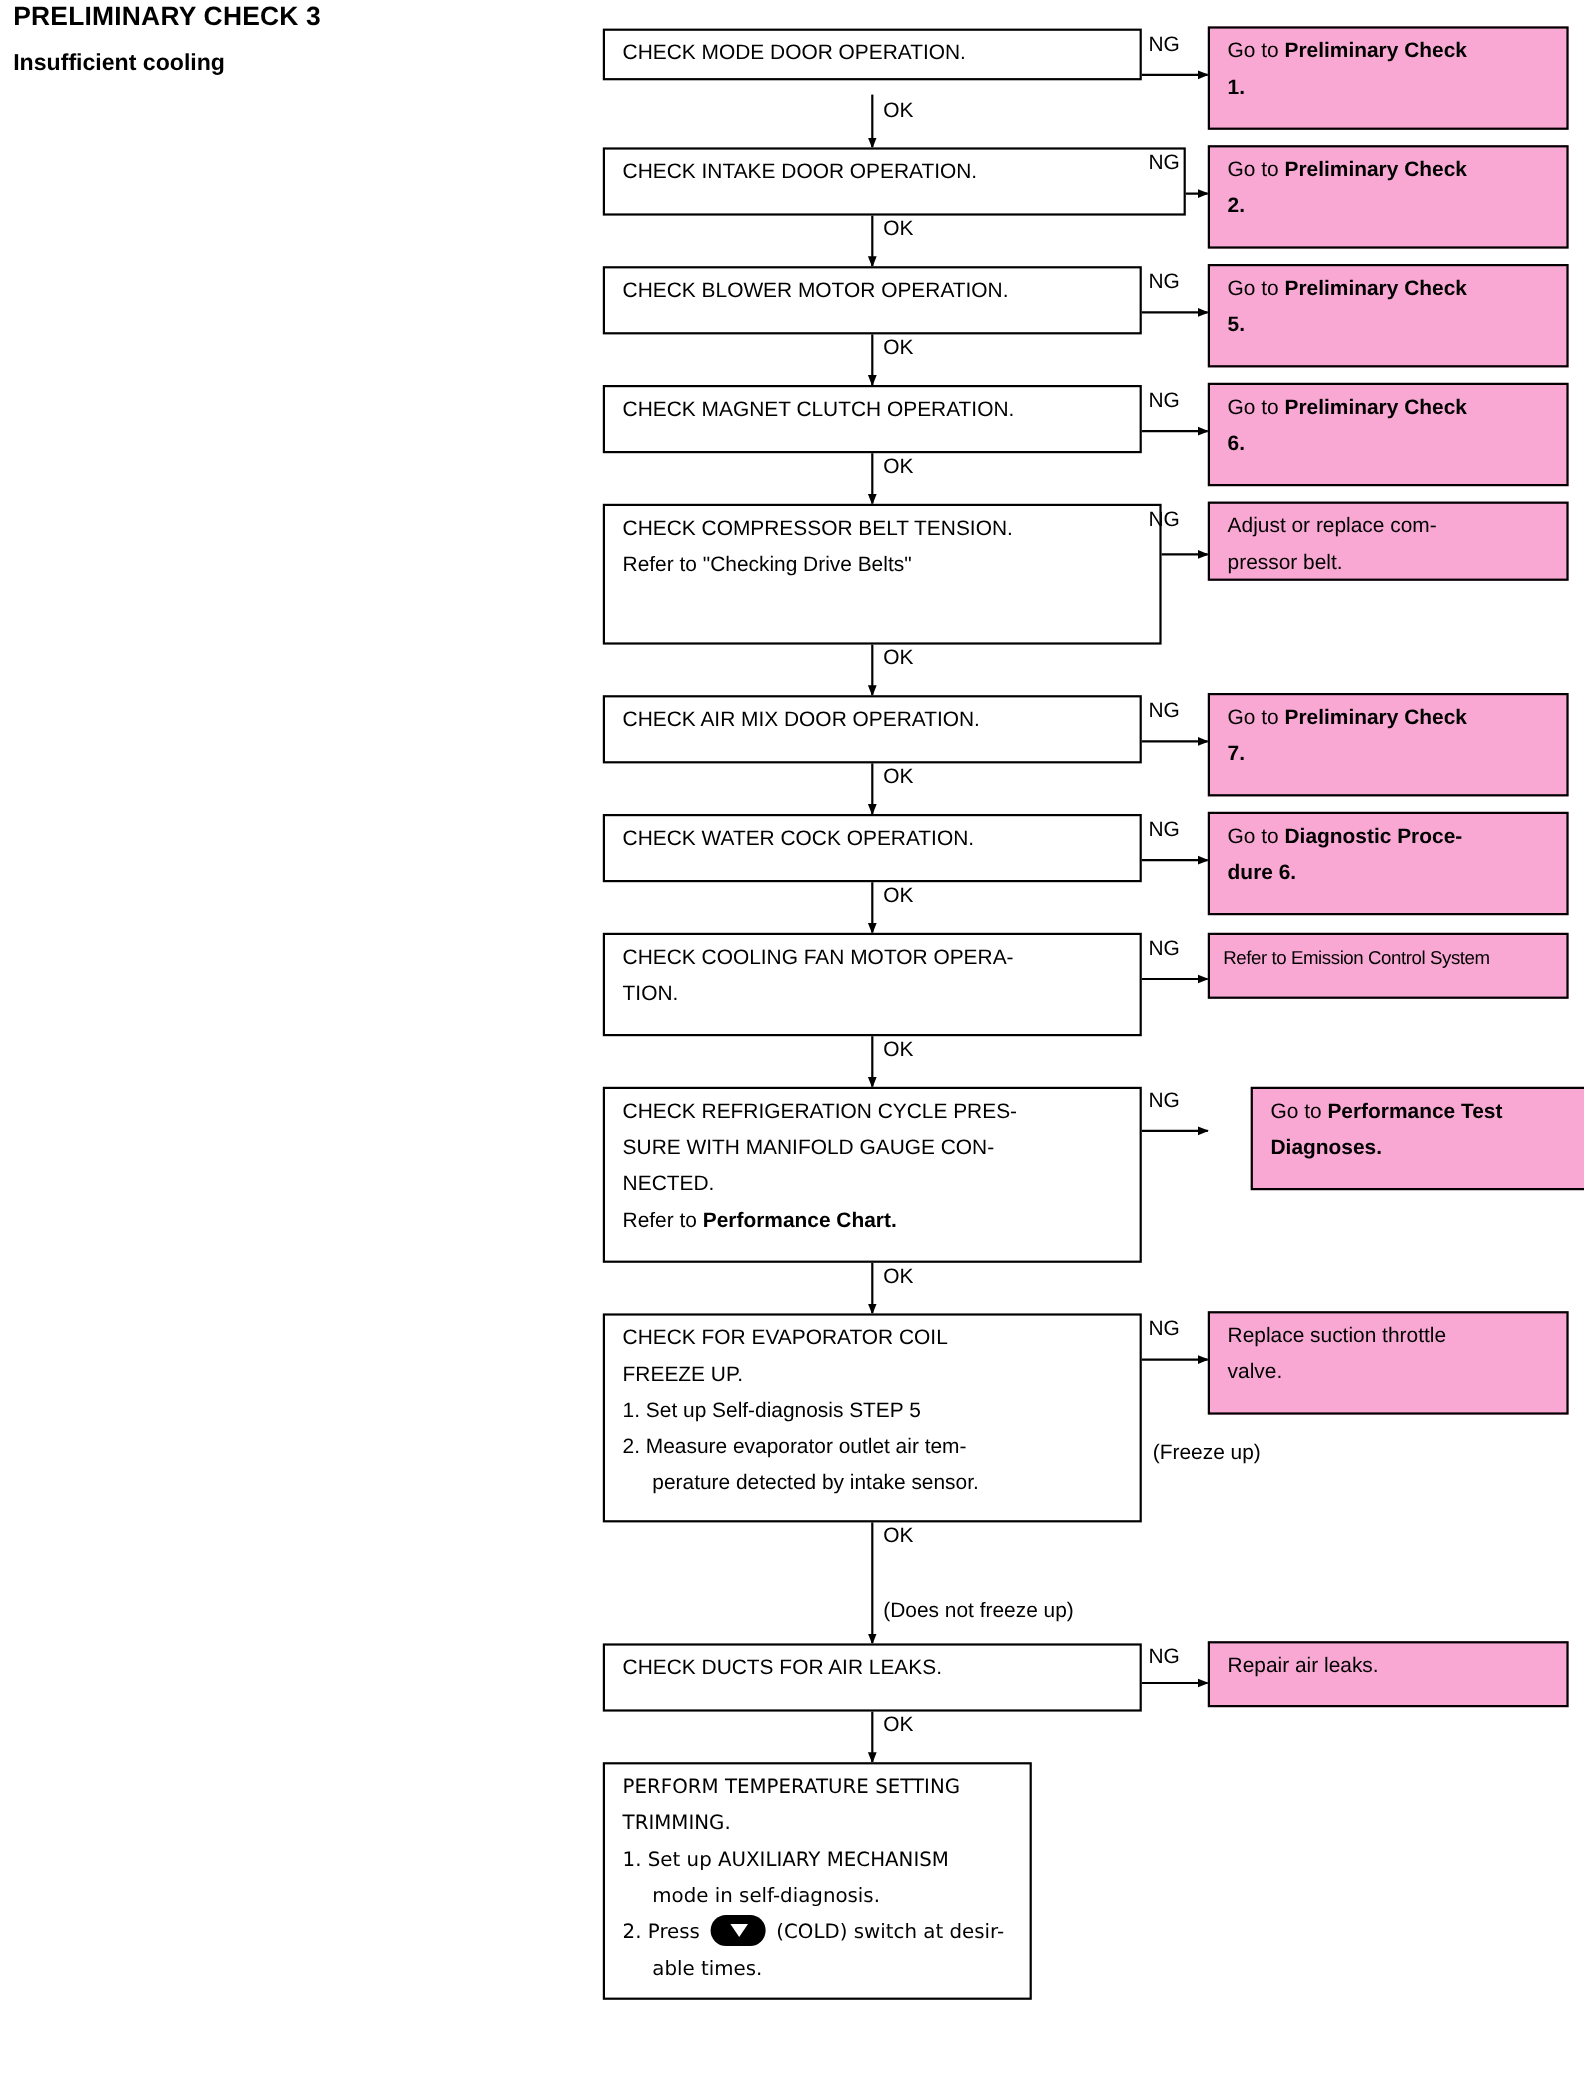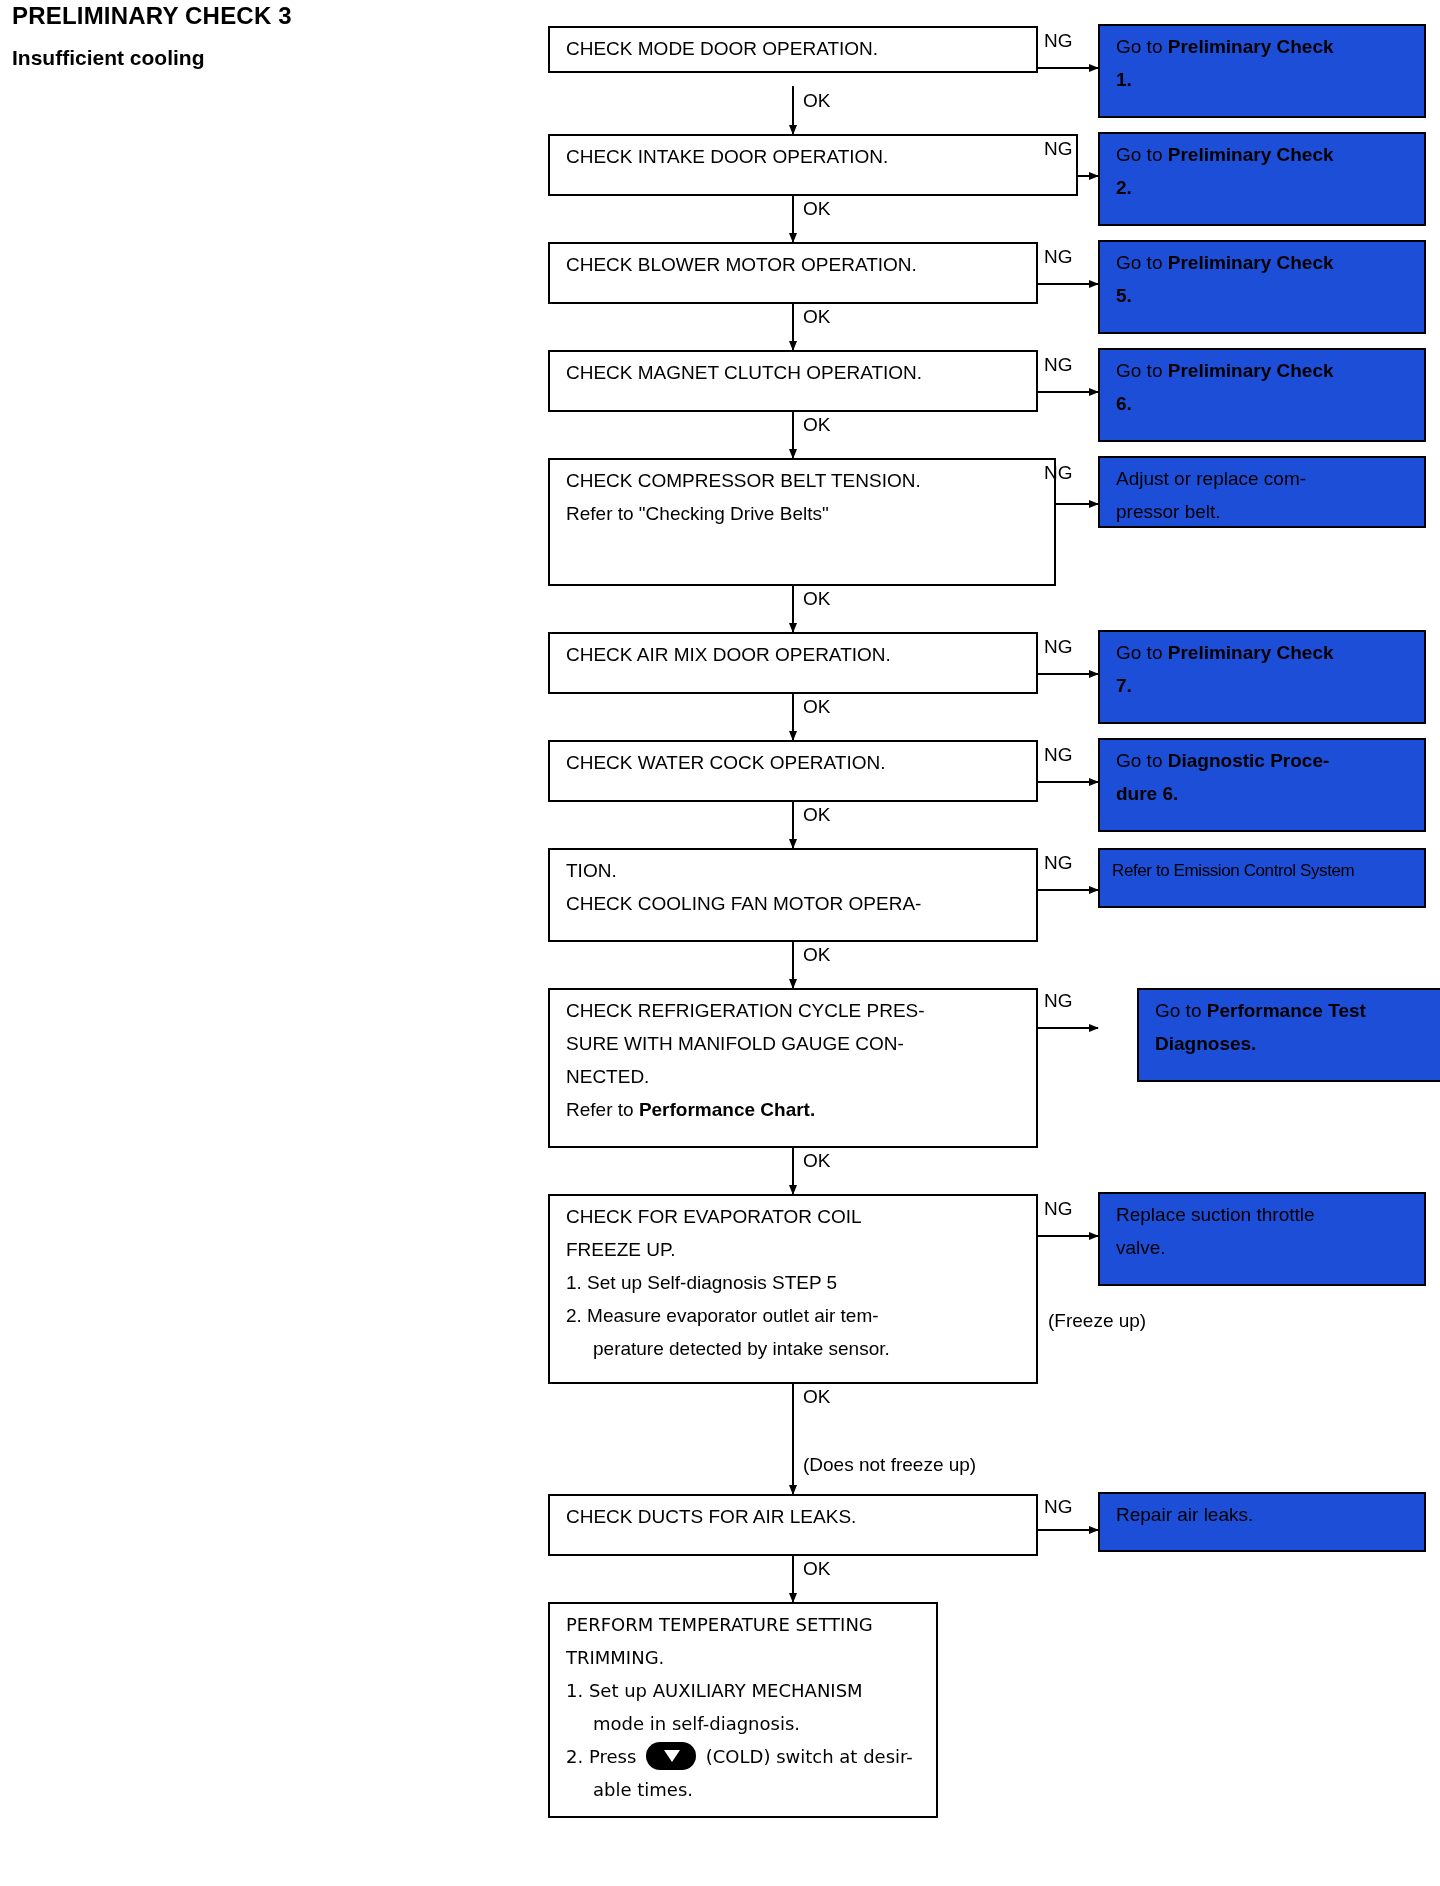--- a/index.html
+++ b/index.html
@@ -9,7 +9,7 @@
   .subtitle { position:absolute; left:12px; top:46px; font-size:21px; font-weight:bold; }
   .box { position:absolute; border:2px solid #000; background:#fff; box-sizing:border-box;
          font-size:19px; line-height:33px; padding:4px 14px 0 16px; }
-  .rbox { position:absolute; border:2px solid #000; background:#1d4ed8; box-sizing:border-box;
+  .rbox { position:absolute; border:2px solid #000; background:#f9a8d4; box-sizing:border-box;
           font-size:19px; line-height:33px; padding:4px 10px 0 16px; }
   .rbox.narrow { font-size:17px; padding-left:12px; padding-right:4px; white-space:nowrap; letter-spacing:-0.4px; }
   .line { display:block; }

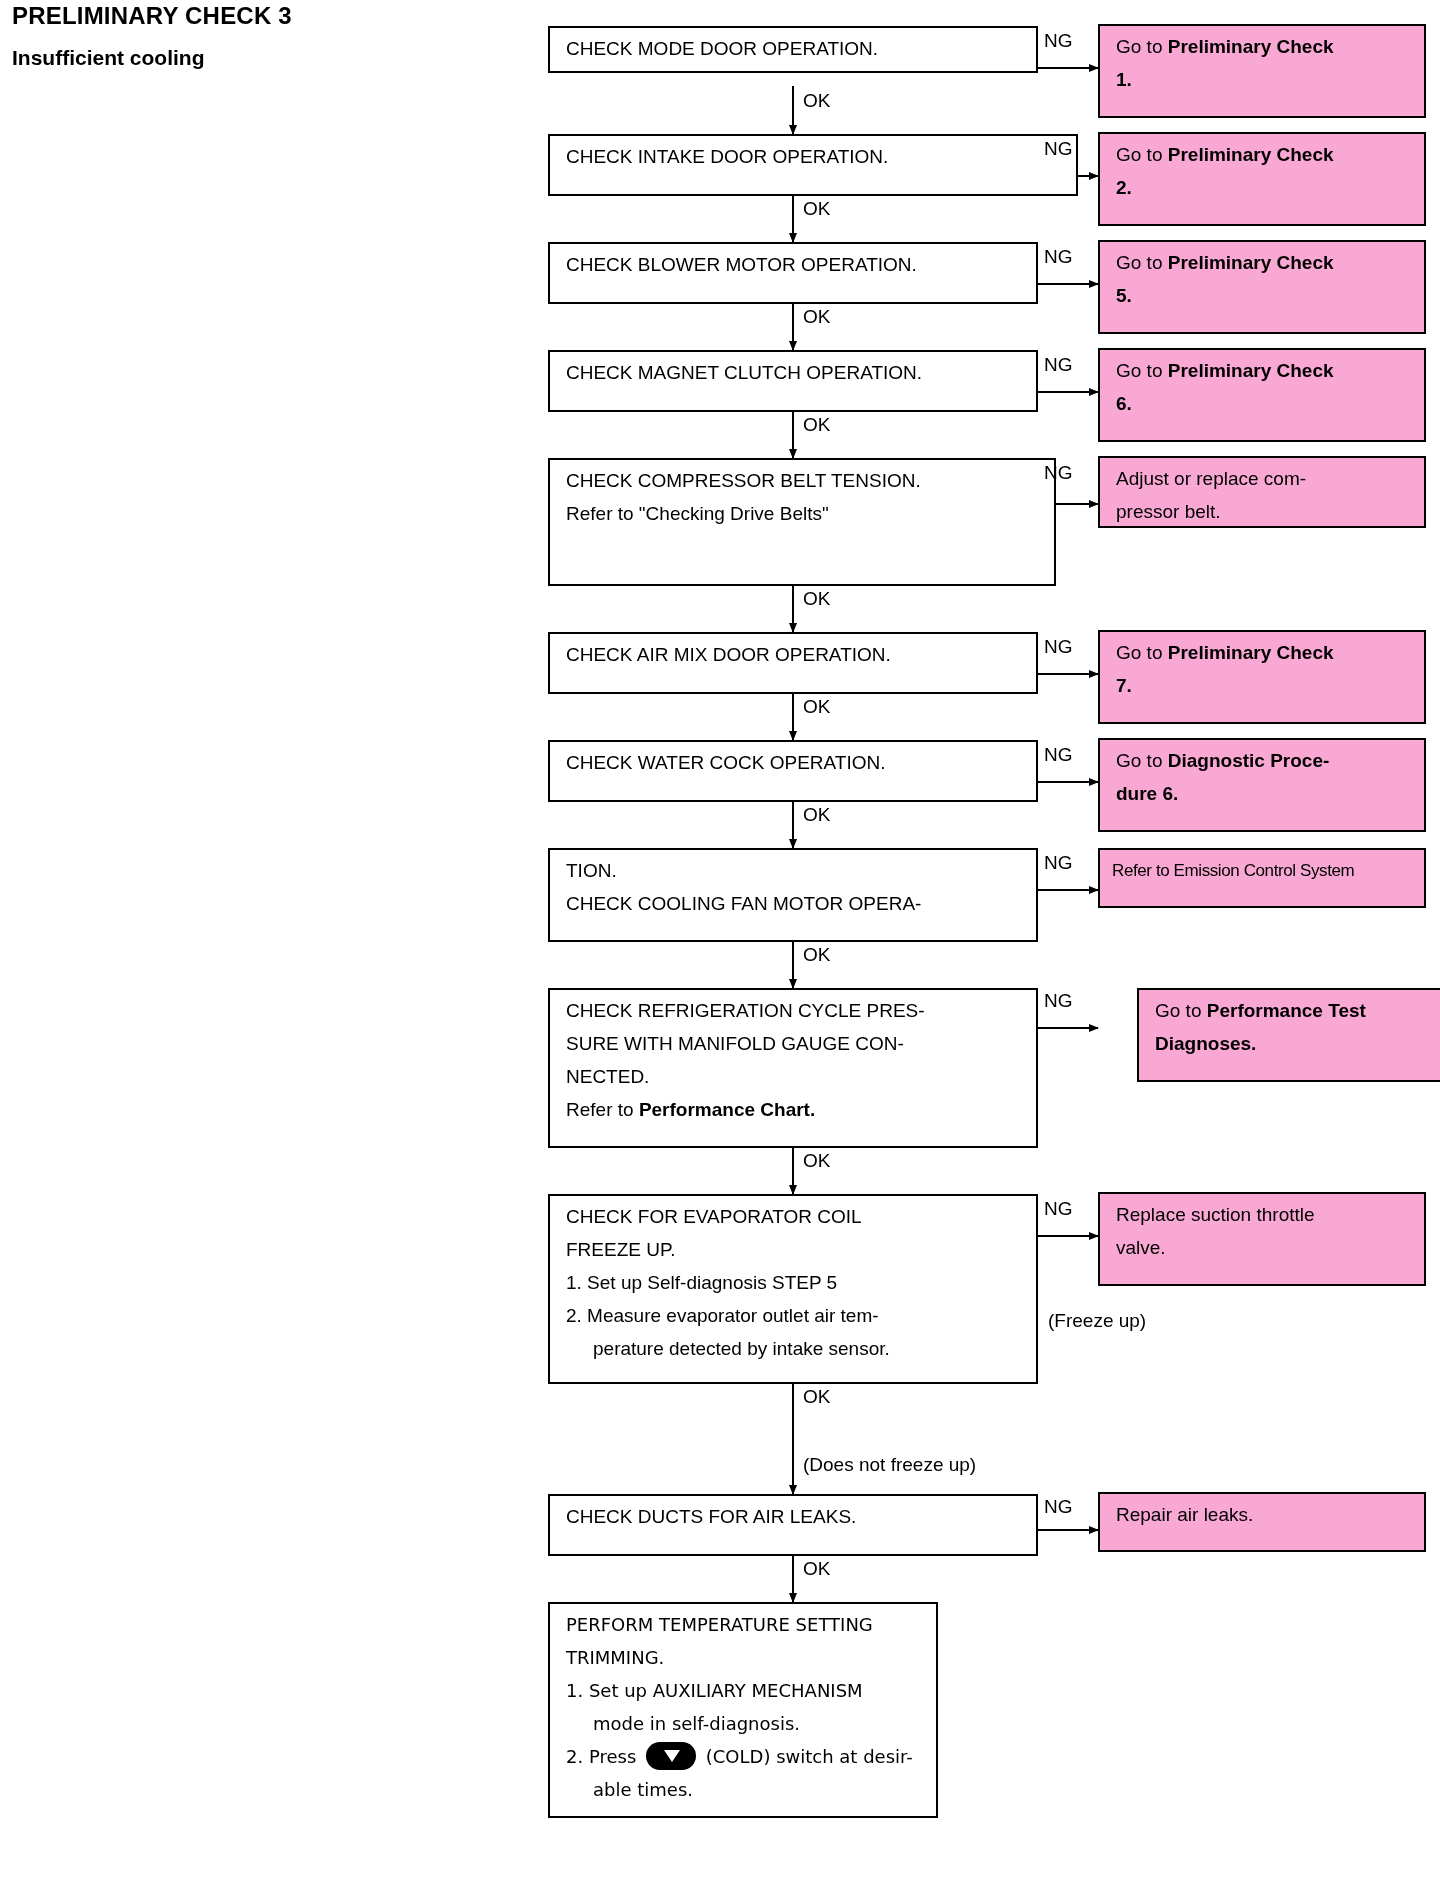--- a/index.html
+++ b/index.html
@@ -134,8 +134,8 @@
 <div class="lbl" style="left:803px;top:804px;">OK</div>
 
 <div class="box" style="left:548px;top:848px;width:490px;height:94px;">
+  <span class="line">CHECK COOLING FAN MOTOR OPERA-</span>
   <span class="line">TION.</span>
-  <span class="line">CHECK COOLING FAN MOTOR OPERA-</span>
 </div>
 <div class="lbl" style="left:1044px;top:852px;">NG</div>
 <div class="rbox narrow" style="left:1098px;top:848px;width:328px;height:60px;">

